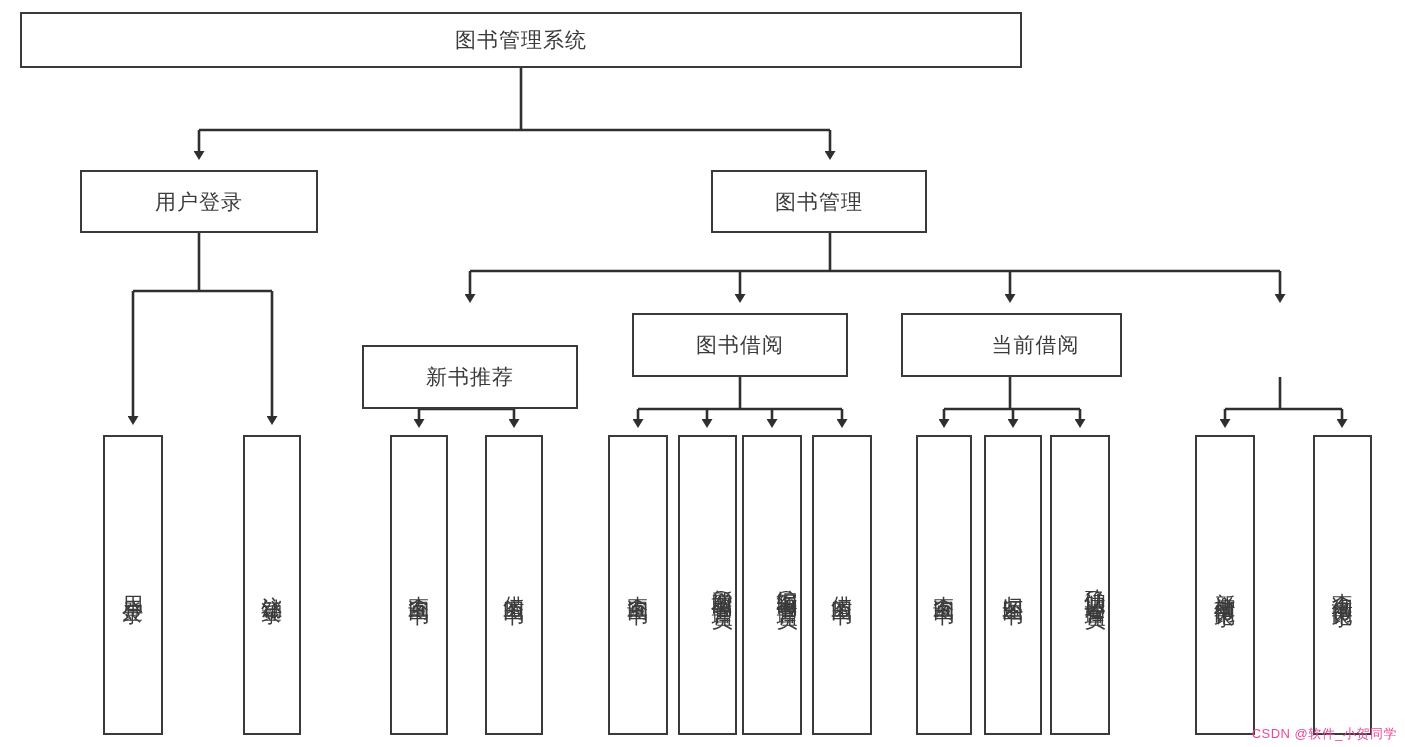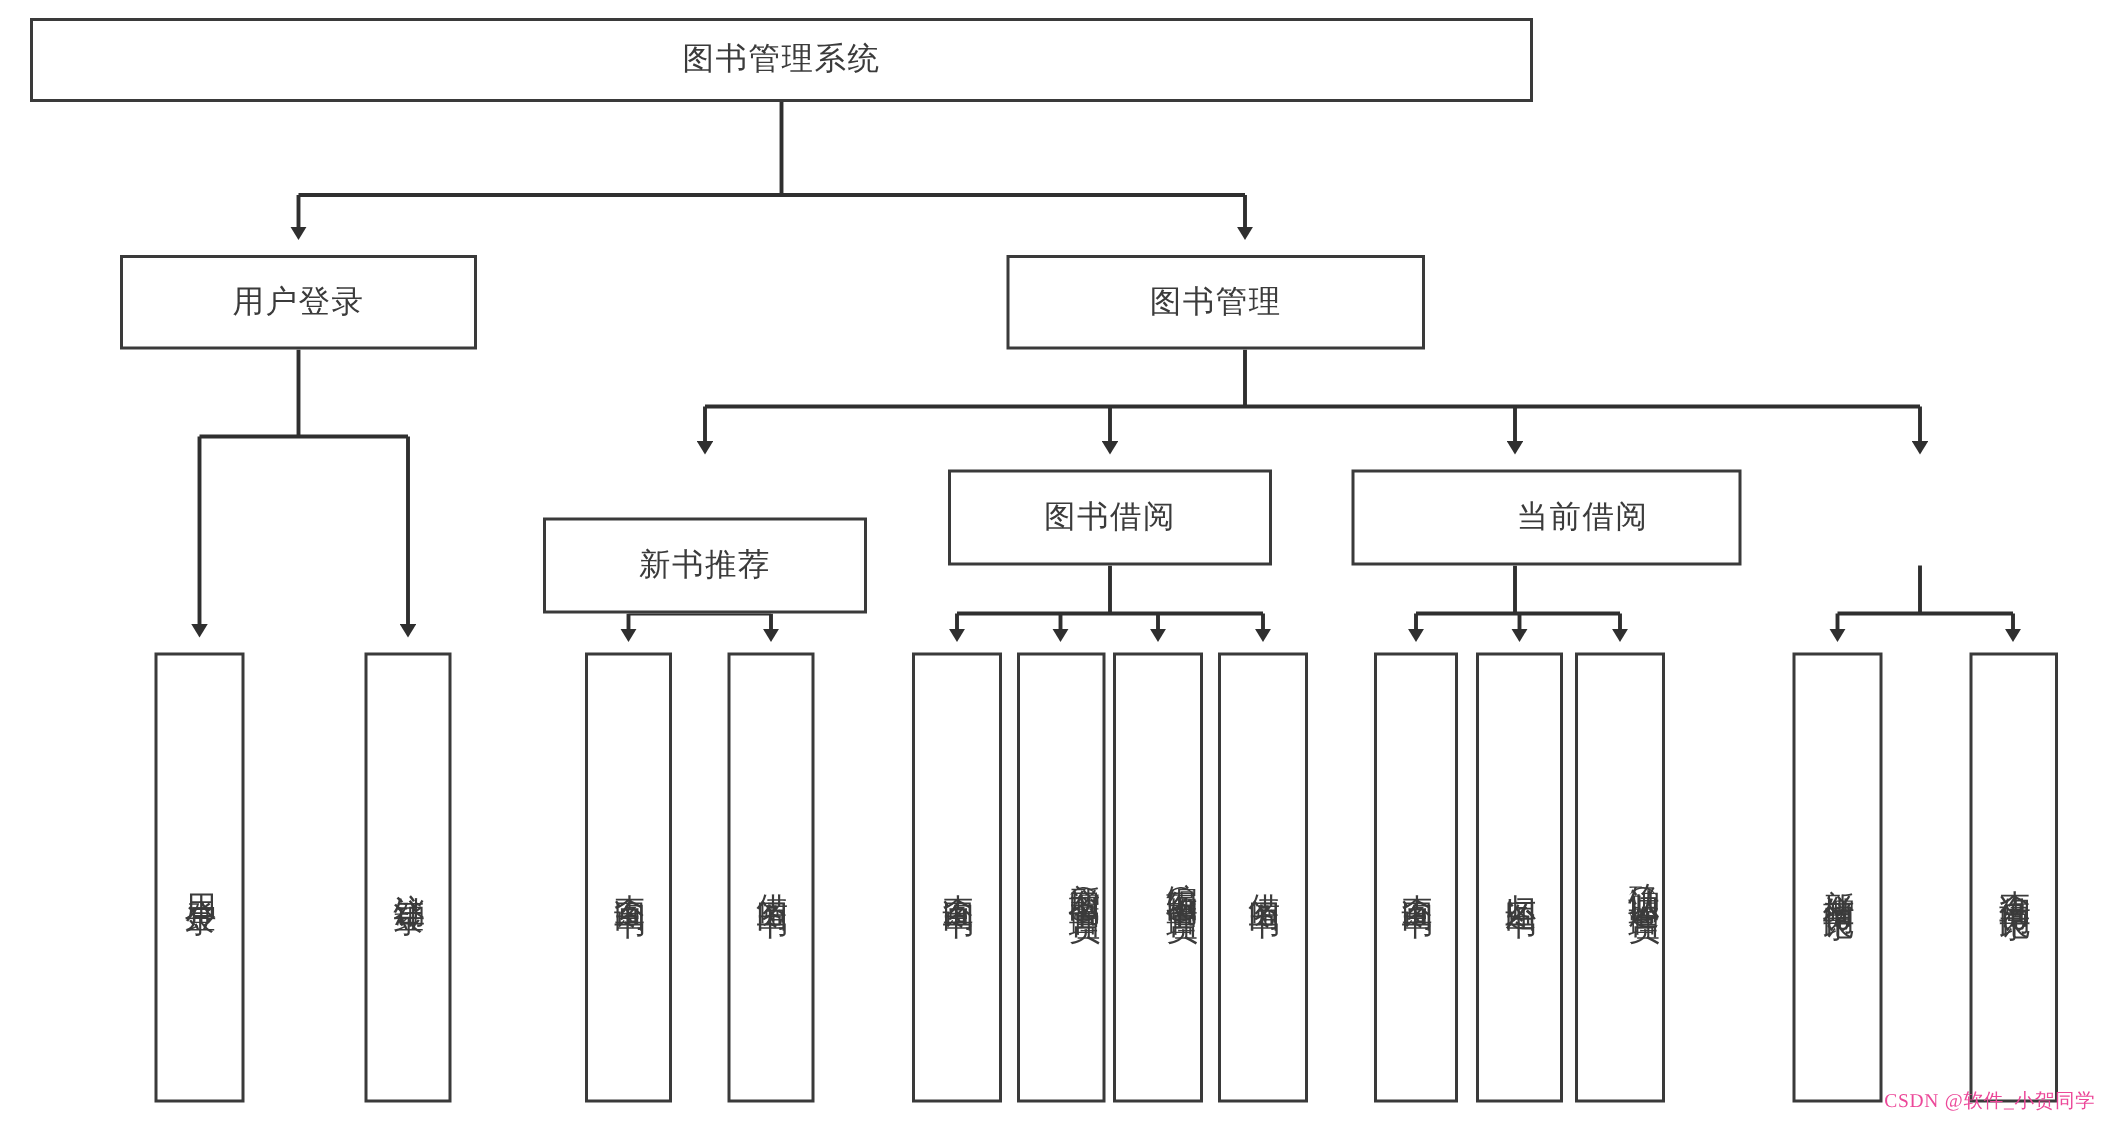--- a/index.html
+++ b/index.html
@@ -13,7 +13,6 @@
     height:747px;
     background:#ffffff;
     overflow:hidden;
-    font-family:Liberation Serif, serif;
   }
   svg.links{
     position:absolute;

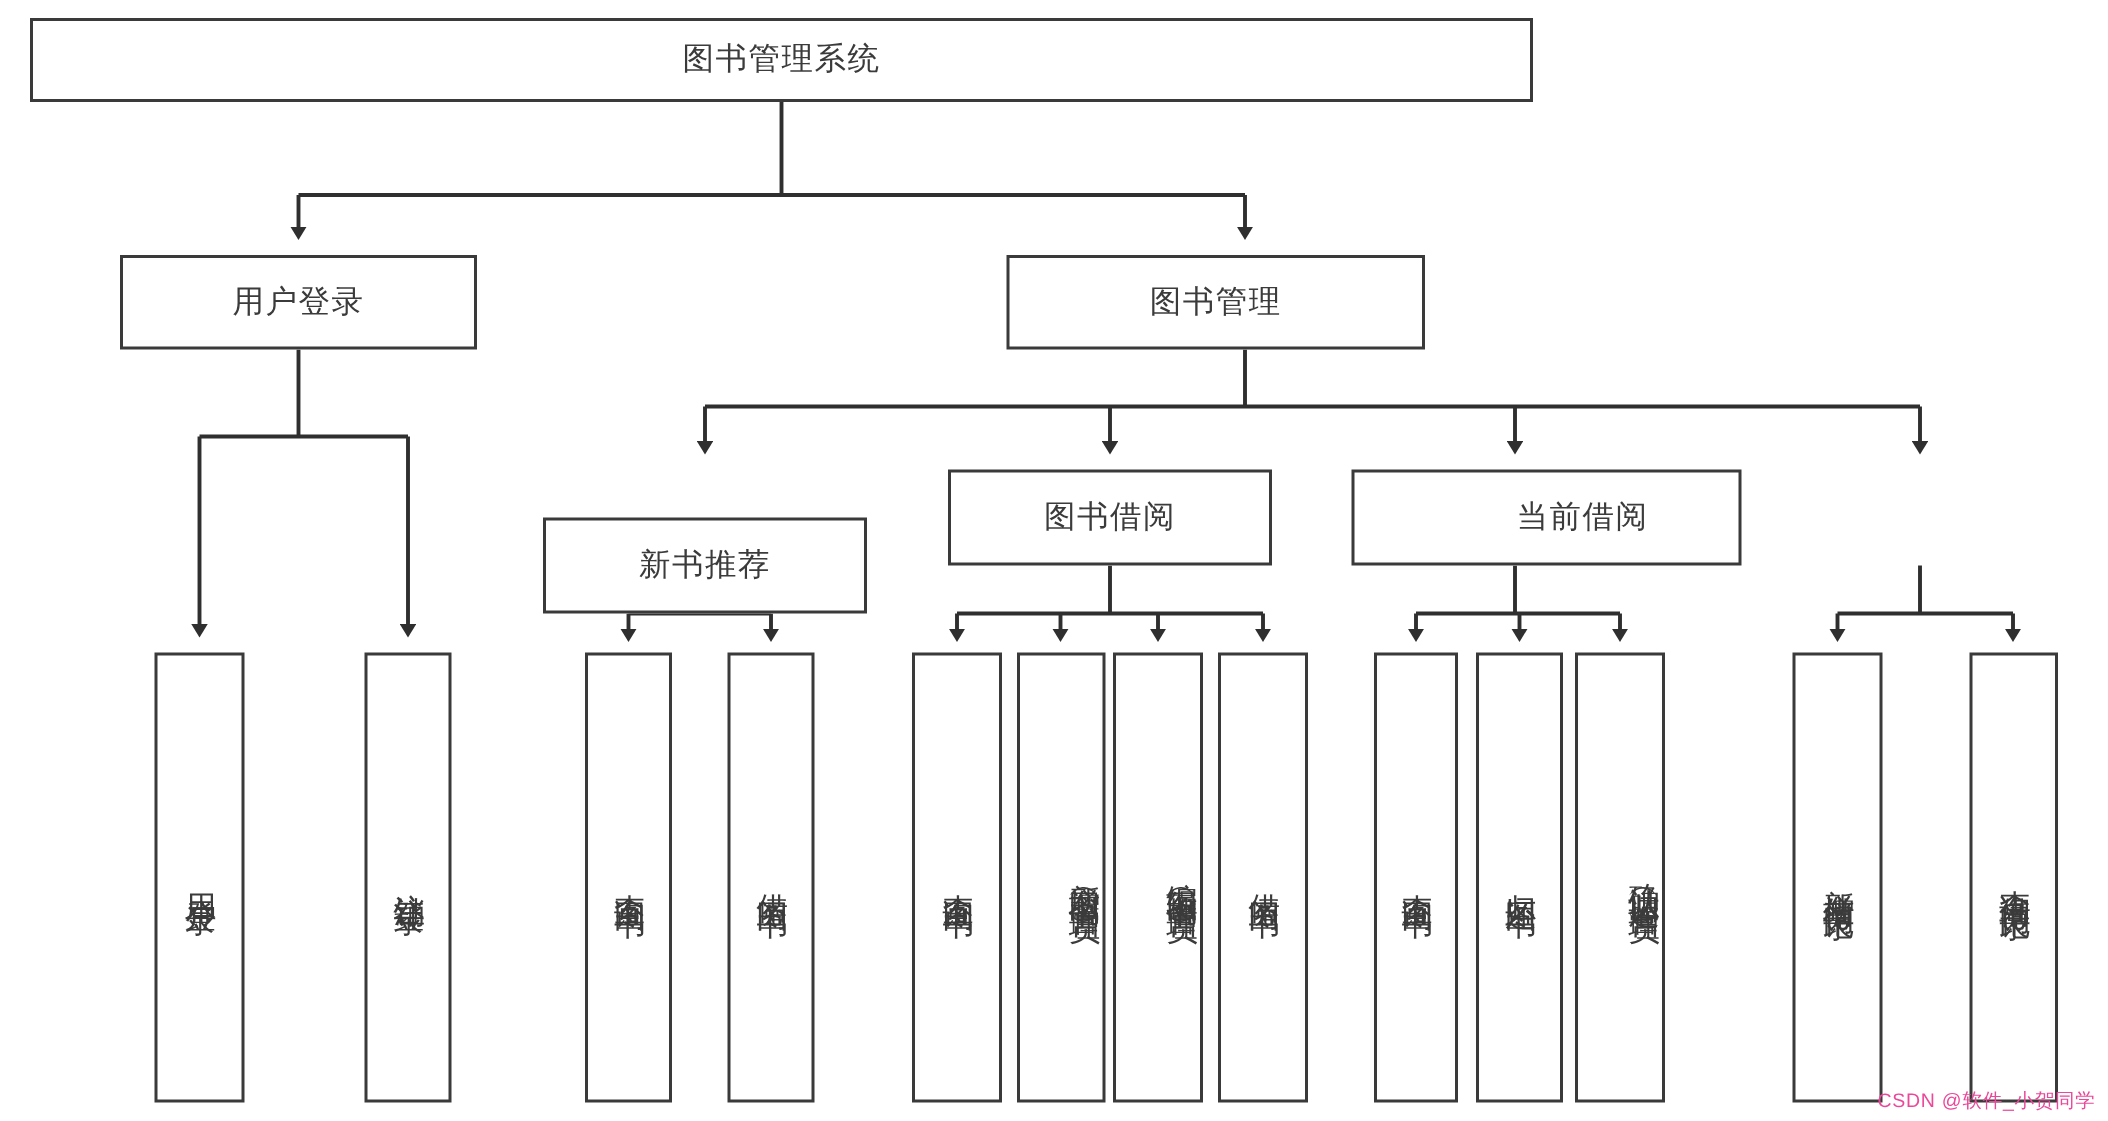--- a/index.html
+++ b/index.html
@@ -124,7 +124,7 @@
   <div class="node horiz" style="left:80px;top:170px;width:238px;height:63px;">
     <span>用户登录</span>
   </div>
-  <div class="node horiz" style="left:671px;top:170px;width:279px;height:63px;">
+  <div class="node horiz" style="left:711px;top:170px;width:216px;height:63px;">
     <span>图书管理</span>
   </div>
 

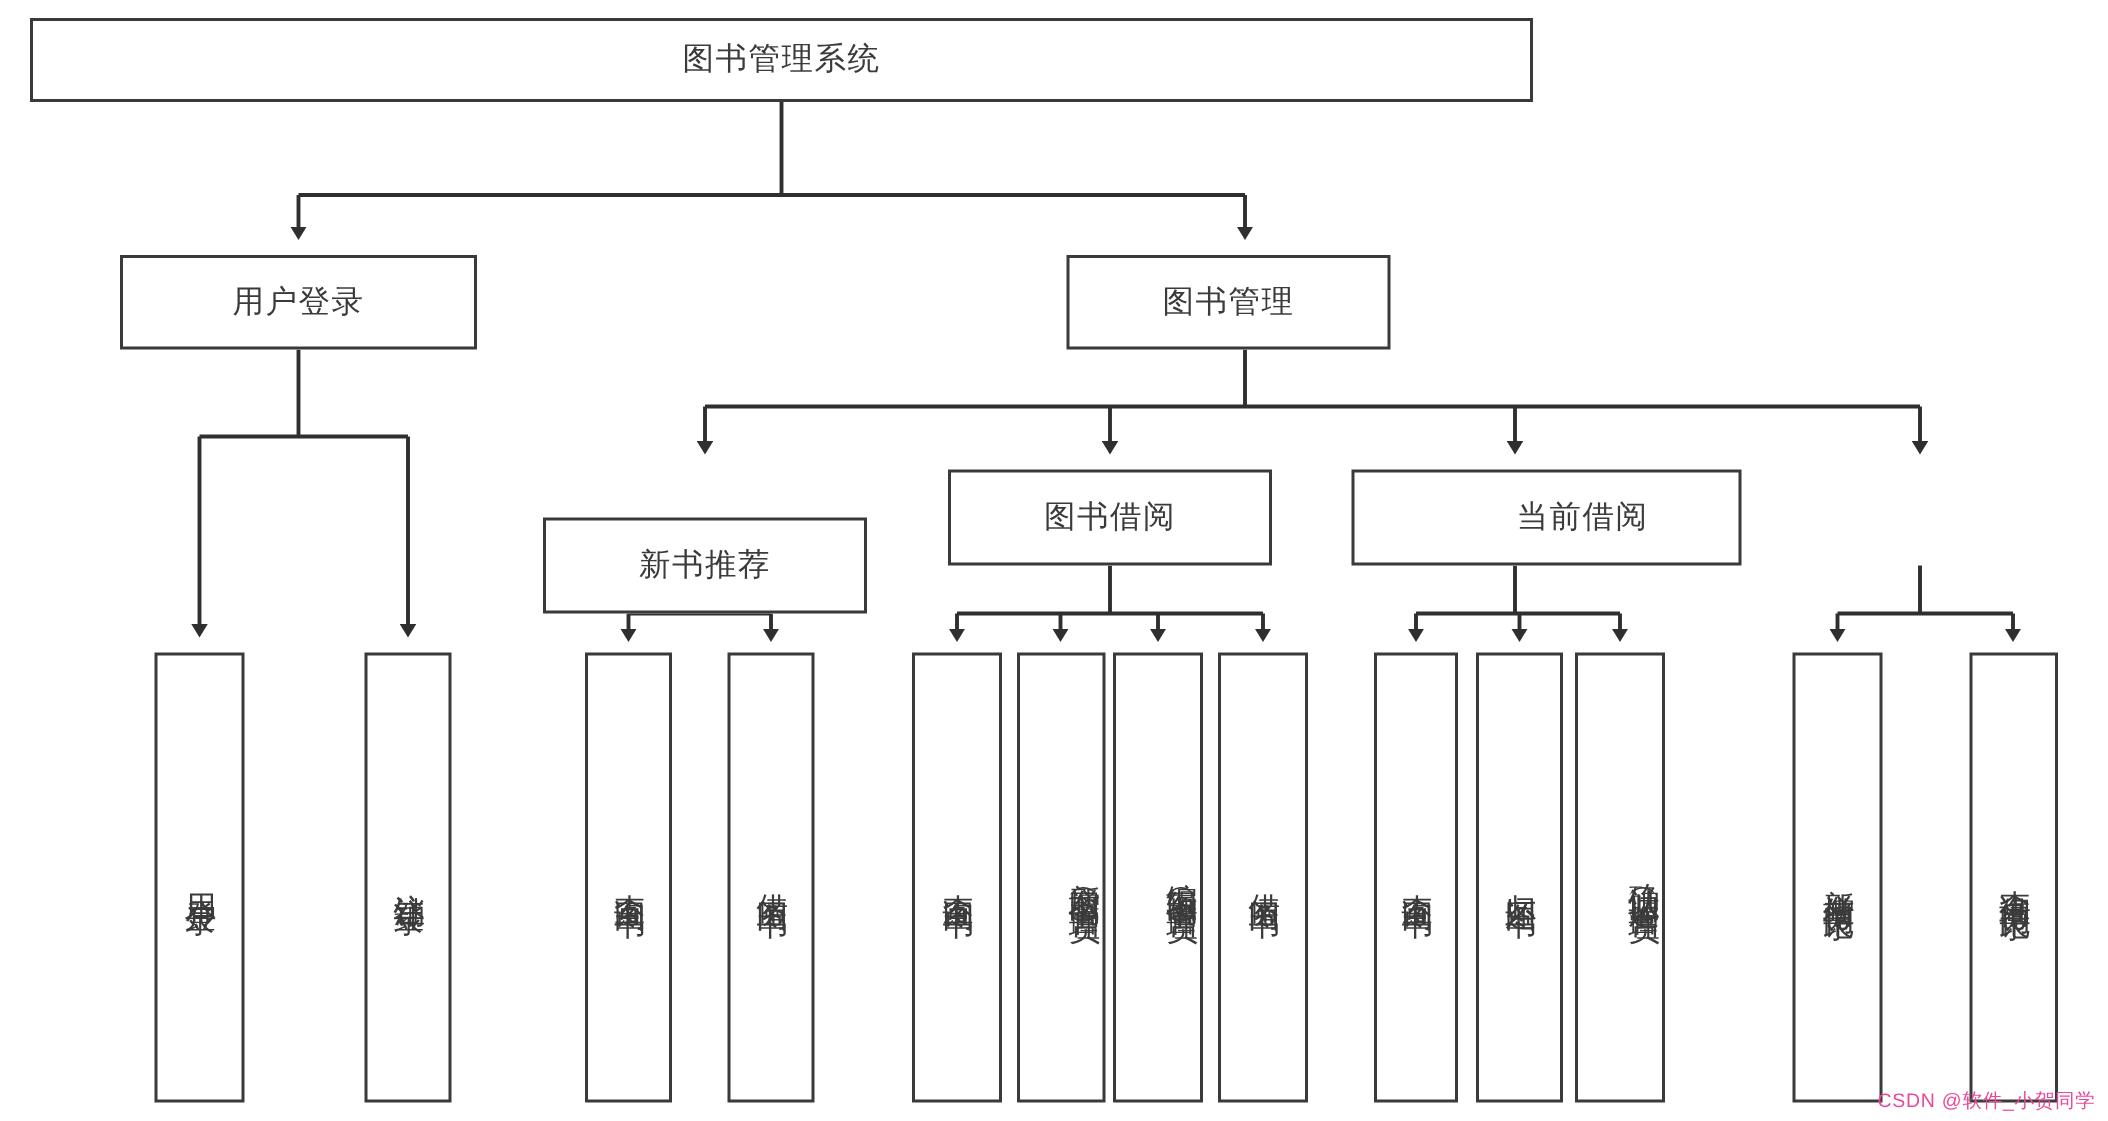--- a/index.html
+++ b/index.html
@@ -134,7 +134,7 @@
   <div class="node horiz" style="left:632px;top:313px;width:216px;height:64px;">
     <span>图书借阅</span>
   </div>
-  <div class="node horiz" style="left:901px;top:313px;width:260px;height:64px;padding-left:48px;">
+  <div class="node horiz" style="left:901px;top:313px;width:221px;height:64px;padding-left:48px;">
     <span>当前借阅</span>
   </div>
 

